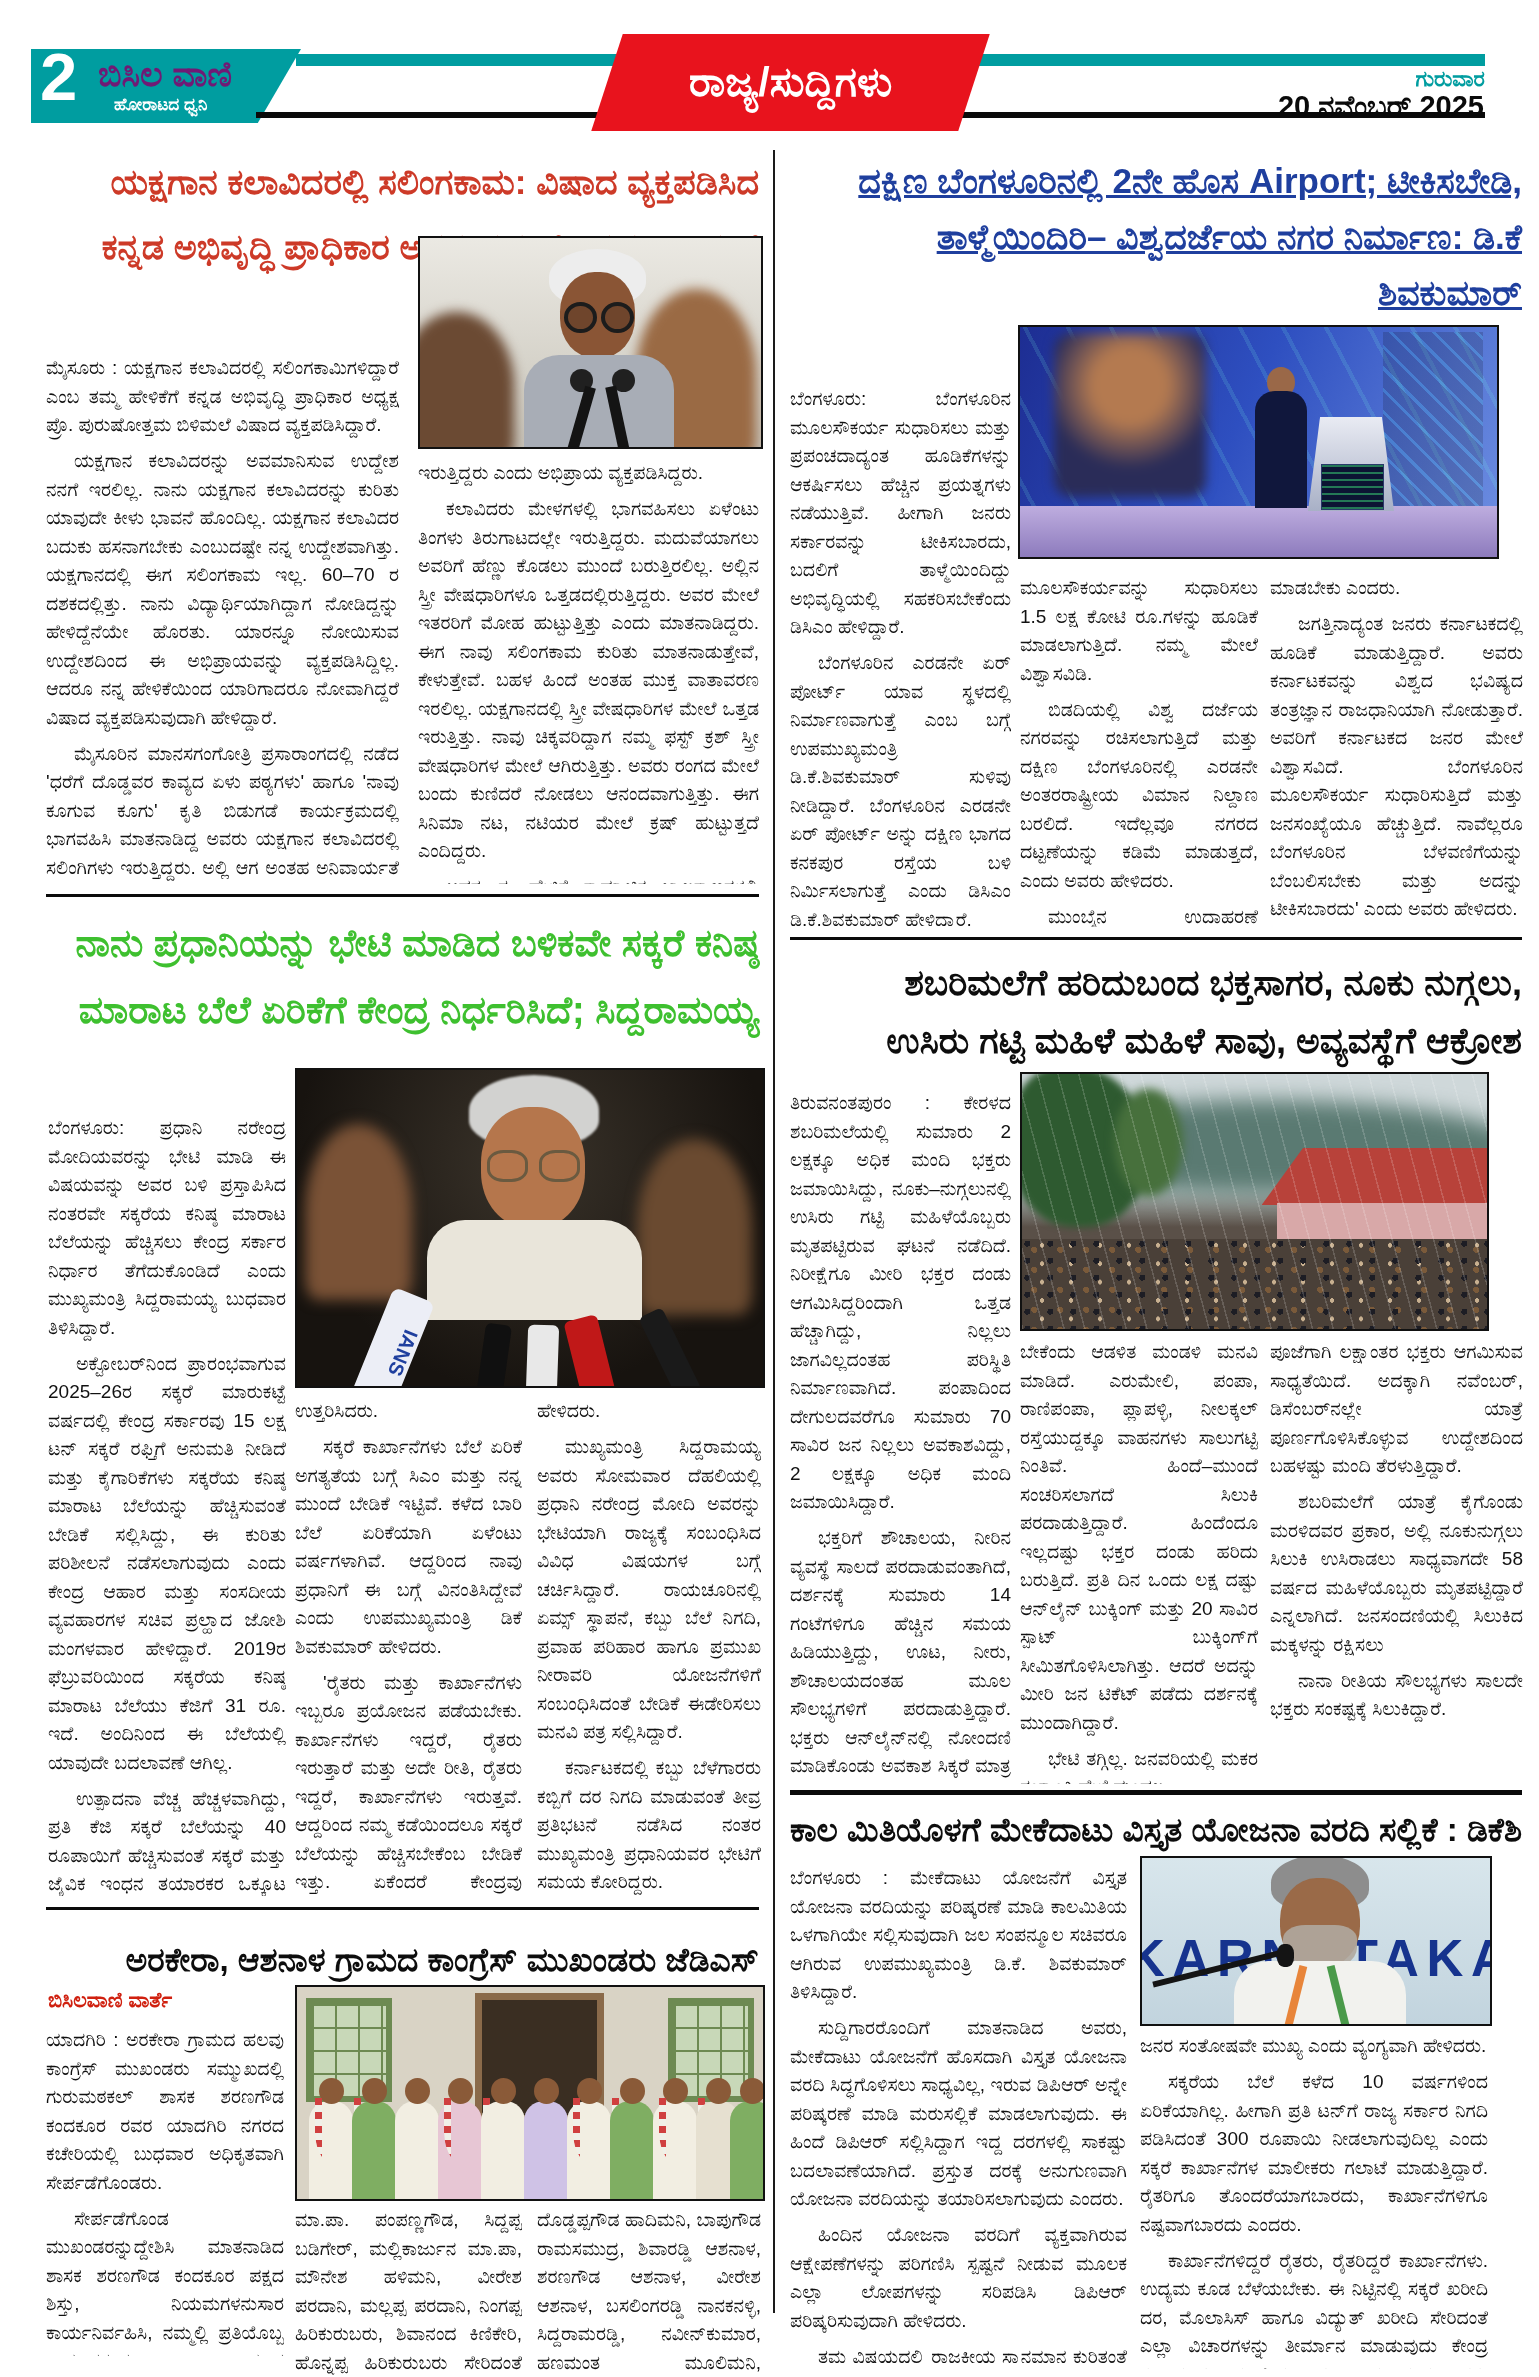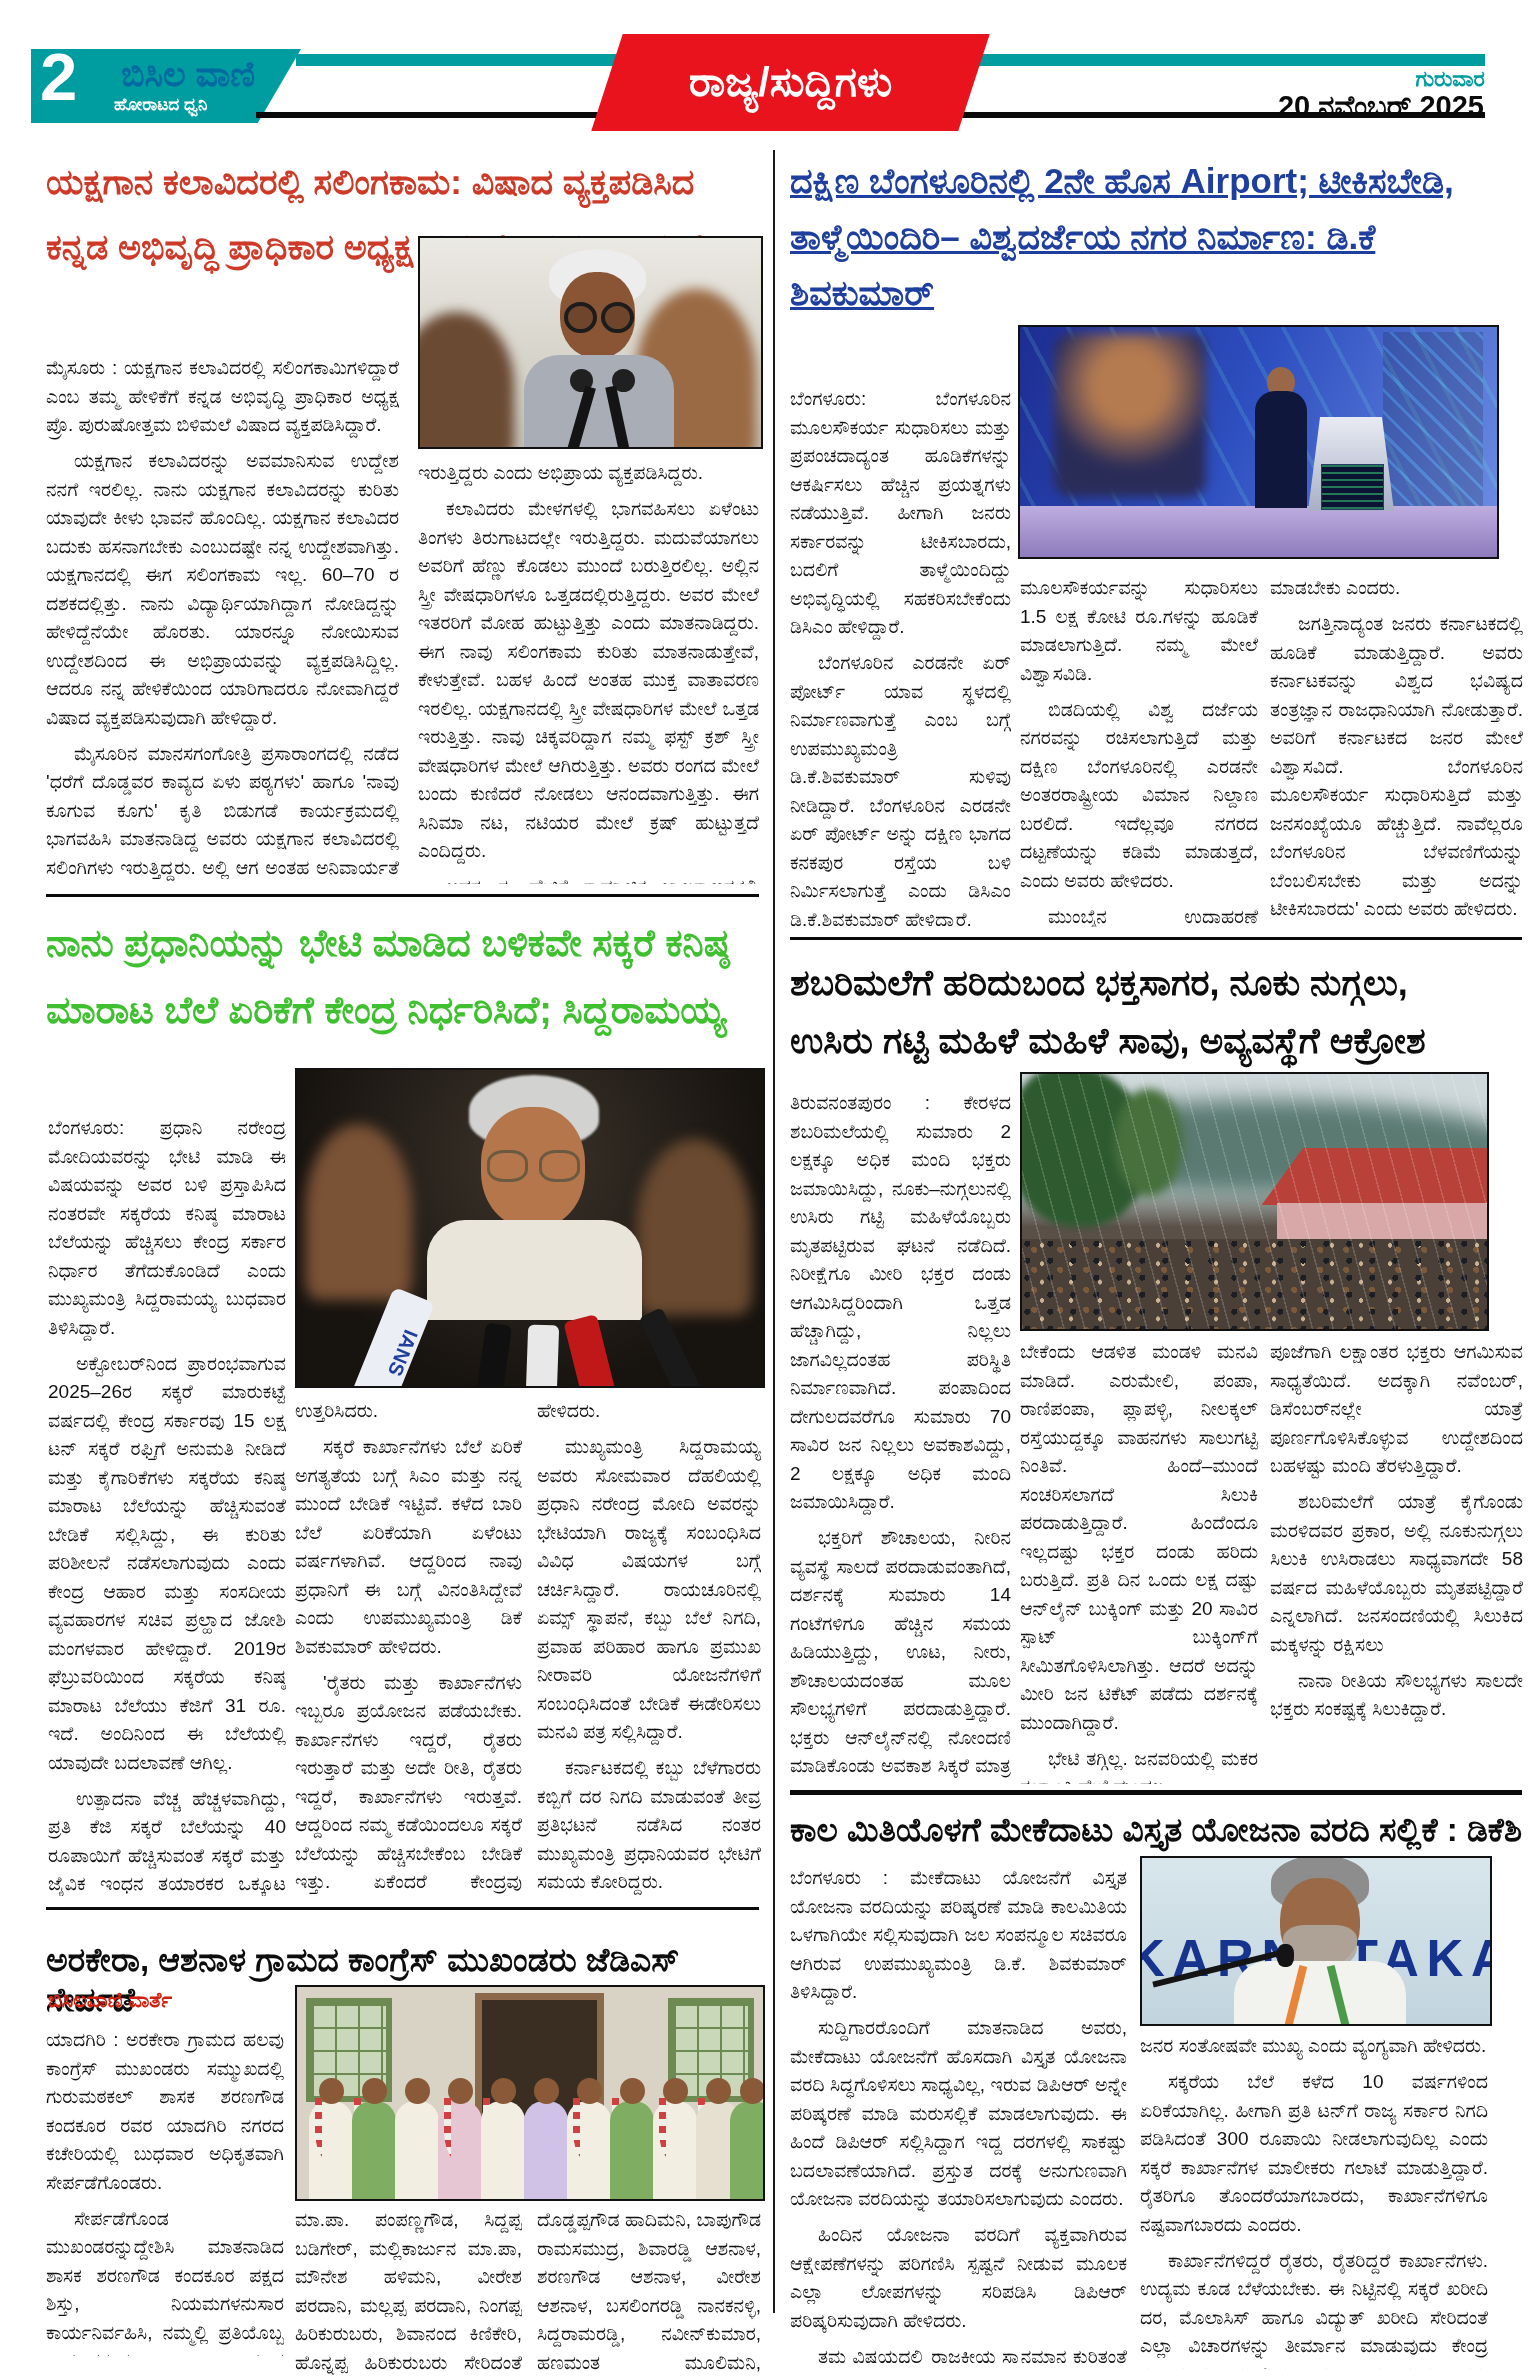--- a/index.html
+++ b/index.html
@@ -10,7 +10,7 @@
   .teal-block{left:31px;top:49px;width:270px;height:74px;background:#009da0;
               clip-path:polygon(0 0,100% 0,84% 100%,0 100%);}
   .page-num{left:40px;top:43px;font-size:67px;font-weight:bold;color:#fff;line-height:1;}
-  .masthead-title{left:98px;top:54px;font-size:35px;font-weight:bold;color:#0369a1;margin-left:23px;}
+  .masthead-title{left:98px;top:54px;font-size:35px;font-weight:bold;color:#701a75;}
   .masthead-tag{left:114px;top:95px;font-size:17px;font-weight:bold;color:#fff;}
   .teal-bar{left:296px;top:54px;width:1189px;height:11.5px;background:#009da0;}
   .black-rule-top{left:256px;top:112px;width:1229px;height:6.1px;background:#0a0a0a;}

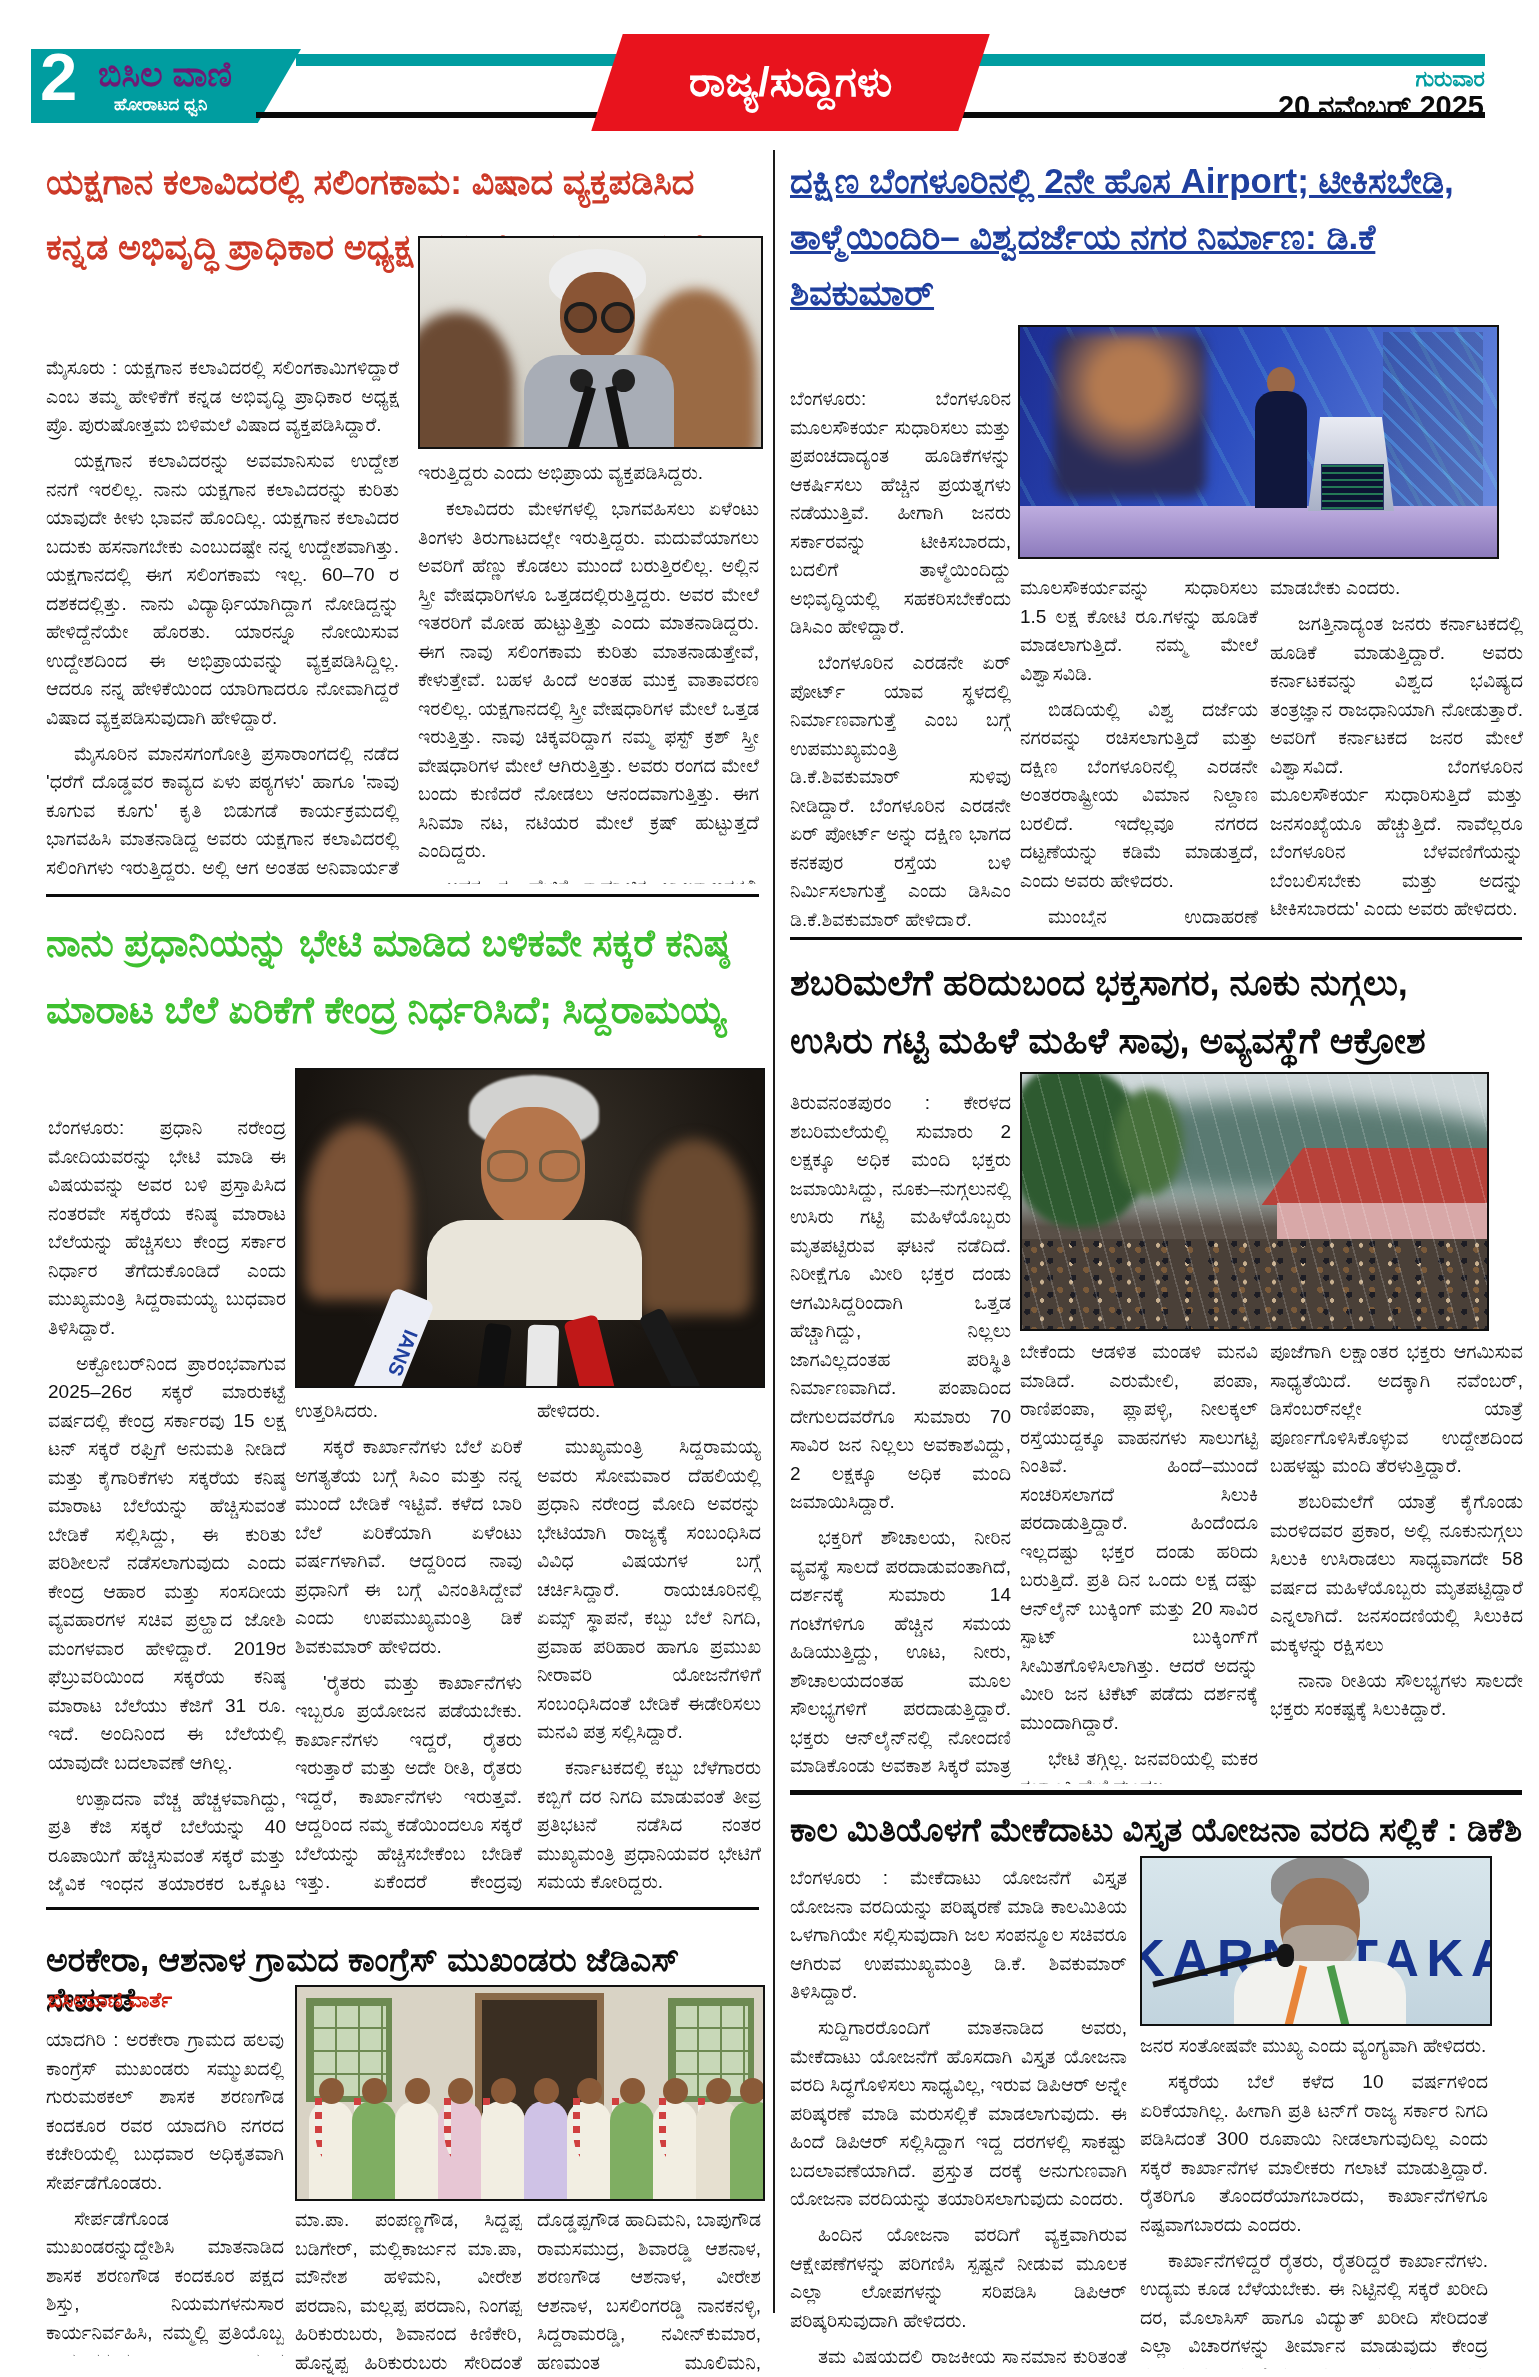--- a/index.html
+++ b/index.html
@@ -22,7 +22,7 @@
   
   .vdiv{left:773px;top:150px;width:1.5px;height:2163px;background:#1a1a1a;}
   .hrule{background:#0a0a0a;height:3.1px;}
-  .headline{font-weight:bold;text-align:left;}
+  .headline{font-weight:bold;text-align:right;}
   .hl-red{color:#cd3a28;font-size:35px;line-height:1.85;}
   .hl-blue{color:#1f3f9e;font-size:35px;line-height:1.6;text-decoration:underline;}
   .hl-green{color:#3ec02f;font-size:38px;line-height:1.75;}

